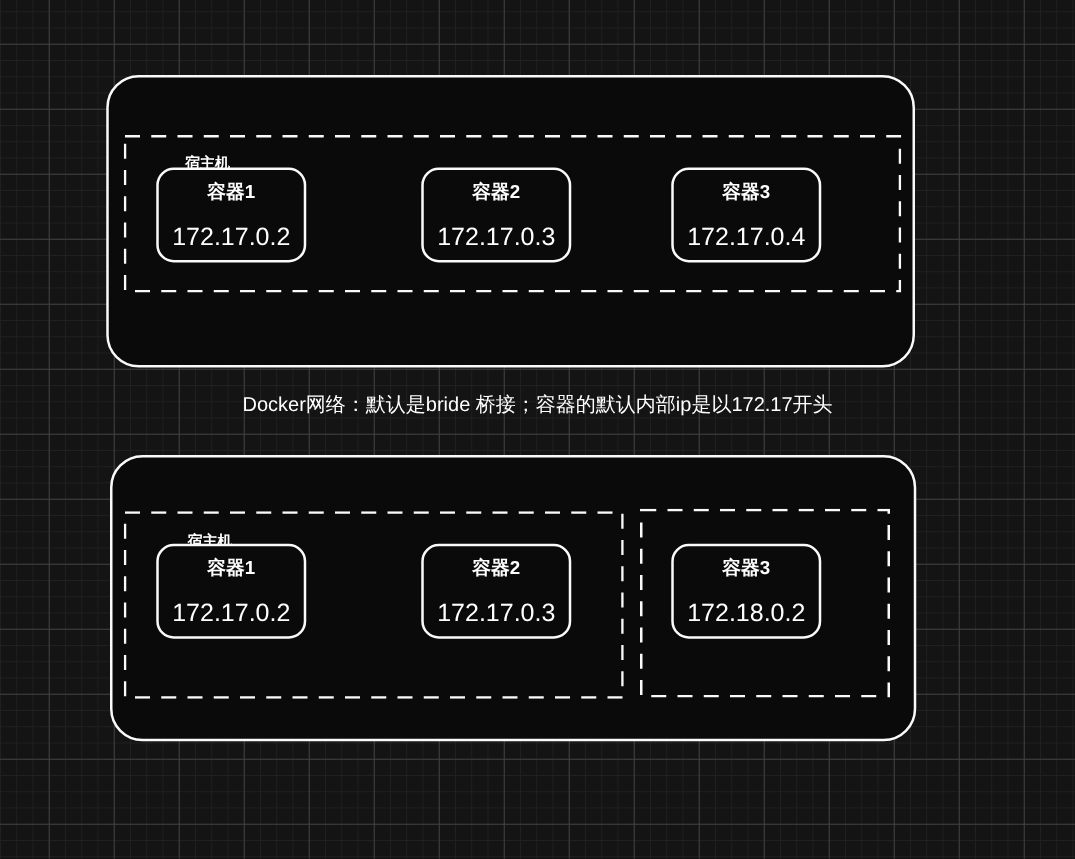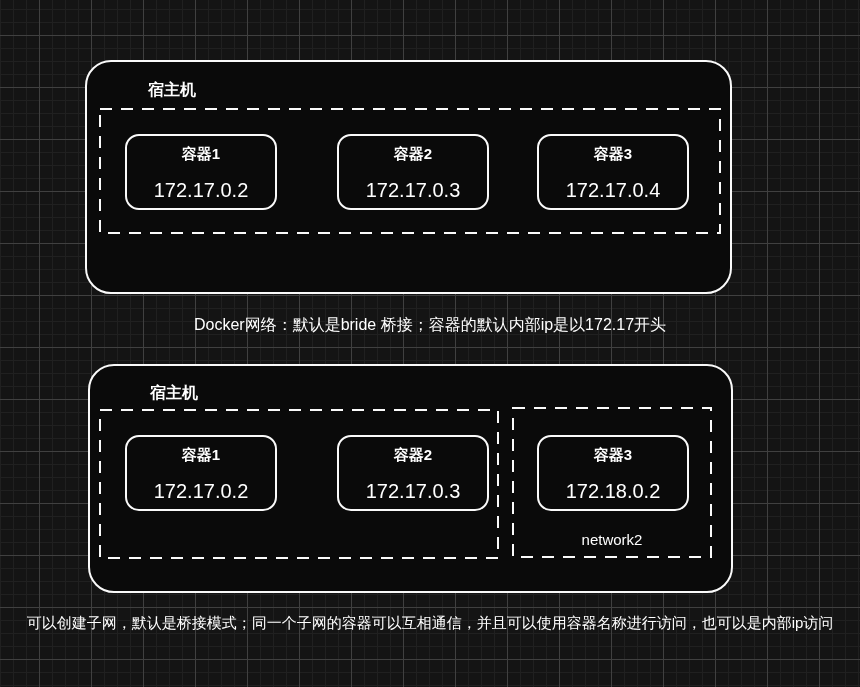--- a/index.html
+++ b/index.html
@@ -35,11 +35,12 @@
 
   .host-label {
     position: absolute;
-    font-size: 16px;
+    font-size: 12px;
     line-height: 18px;
     font-weight: 600;
     color: #ffffff;
     white-space: nowrap;
+    margin-top: 40px;
   }
 
   .dashed-rect {

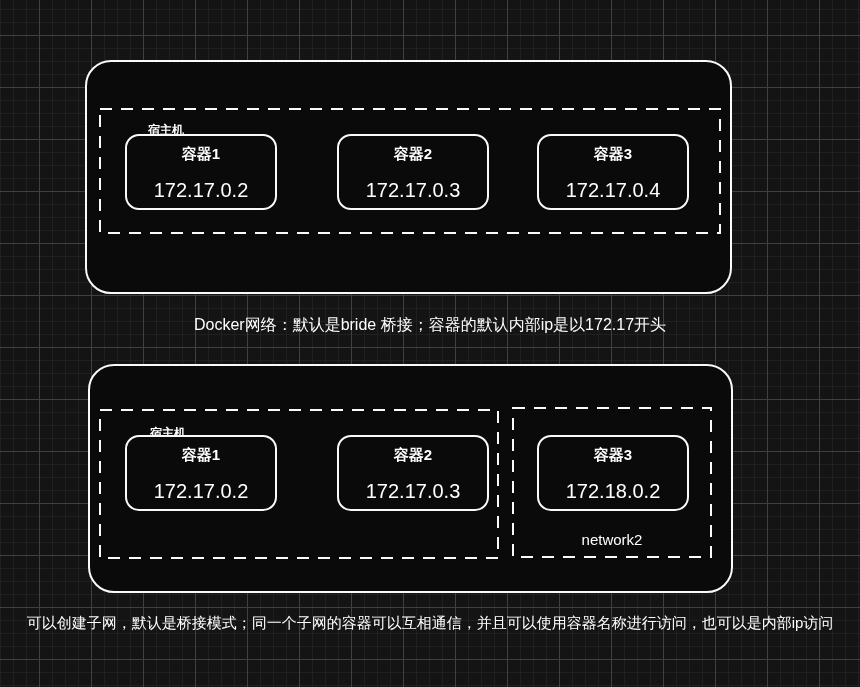--- a/index.html
+++ b/index.html
@@ -50,7 +50,7 @@
 
   .container-box {
     position: absolute;
-    width: 152px;
+    width: 120px;
     height: 76px;
     background: #0a0a0a;
     border: 2px solid #fafafa;

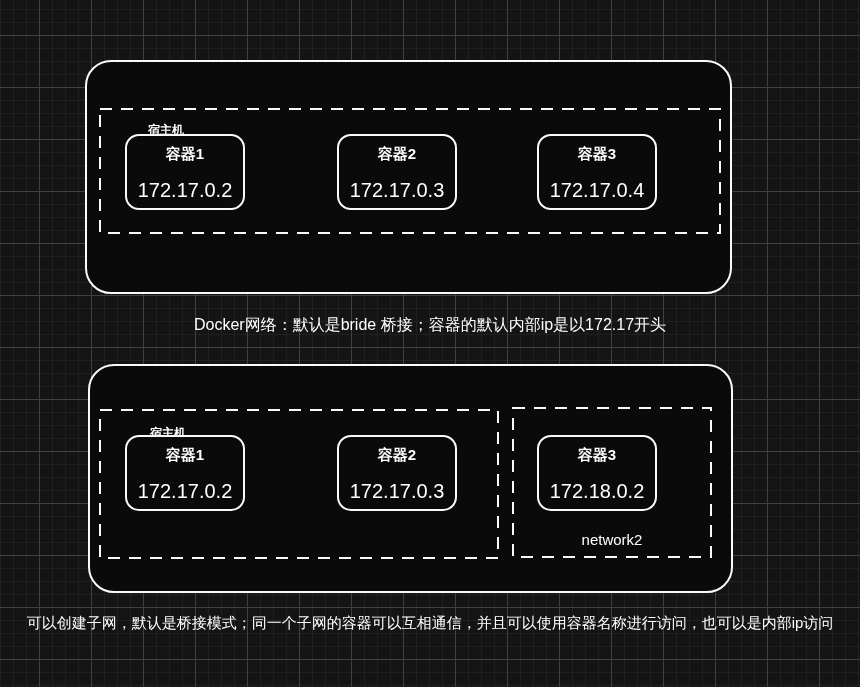--- a/index.html
+++ b/index.html
@@ -157,7 +157,6 @@
   </div>
 
 
-  <div class="network-label" style="left:512px; top:531px; width:200px;">network2</div>
 
   <div class="caption caption-2">可以创建子网，默认是桥接模式；同一个子网的容器可以互相通信，并且可以使用容器名称进行访问，也可以是内部ip访问</div>
 

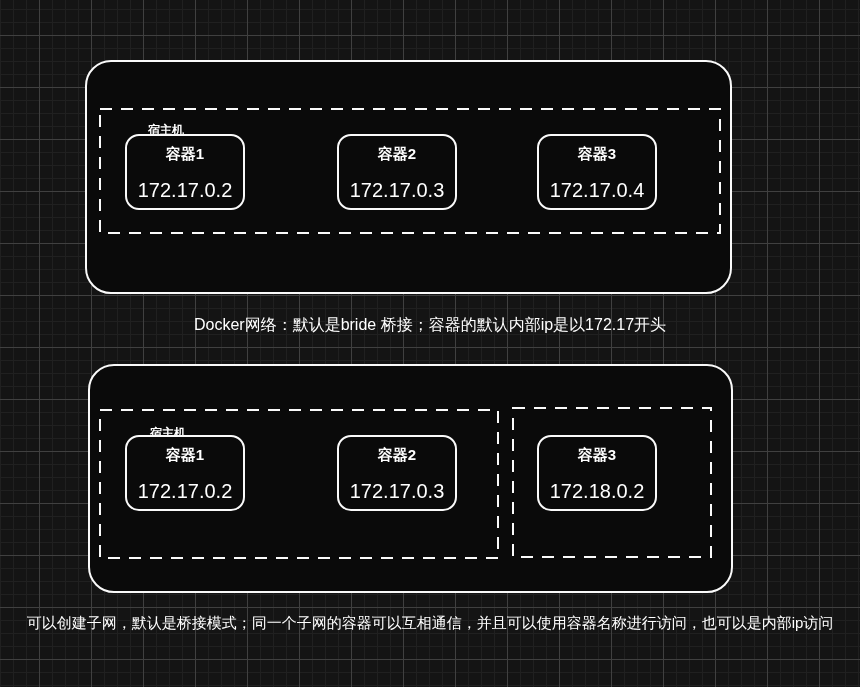--- a/index.html
+++ b/index.html
@@ -158,7 +158,6 @@
 
 
 
-  <div class="caption caption-2">可以创建子网，默认是桥接模式；同一个子网的容器可以互相通信，并且可以使用容器名称进行访问，也可以是内部ip访问</div>
 
 </div>
 

